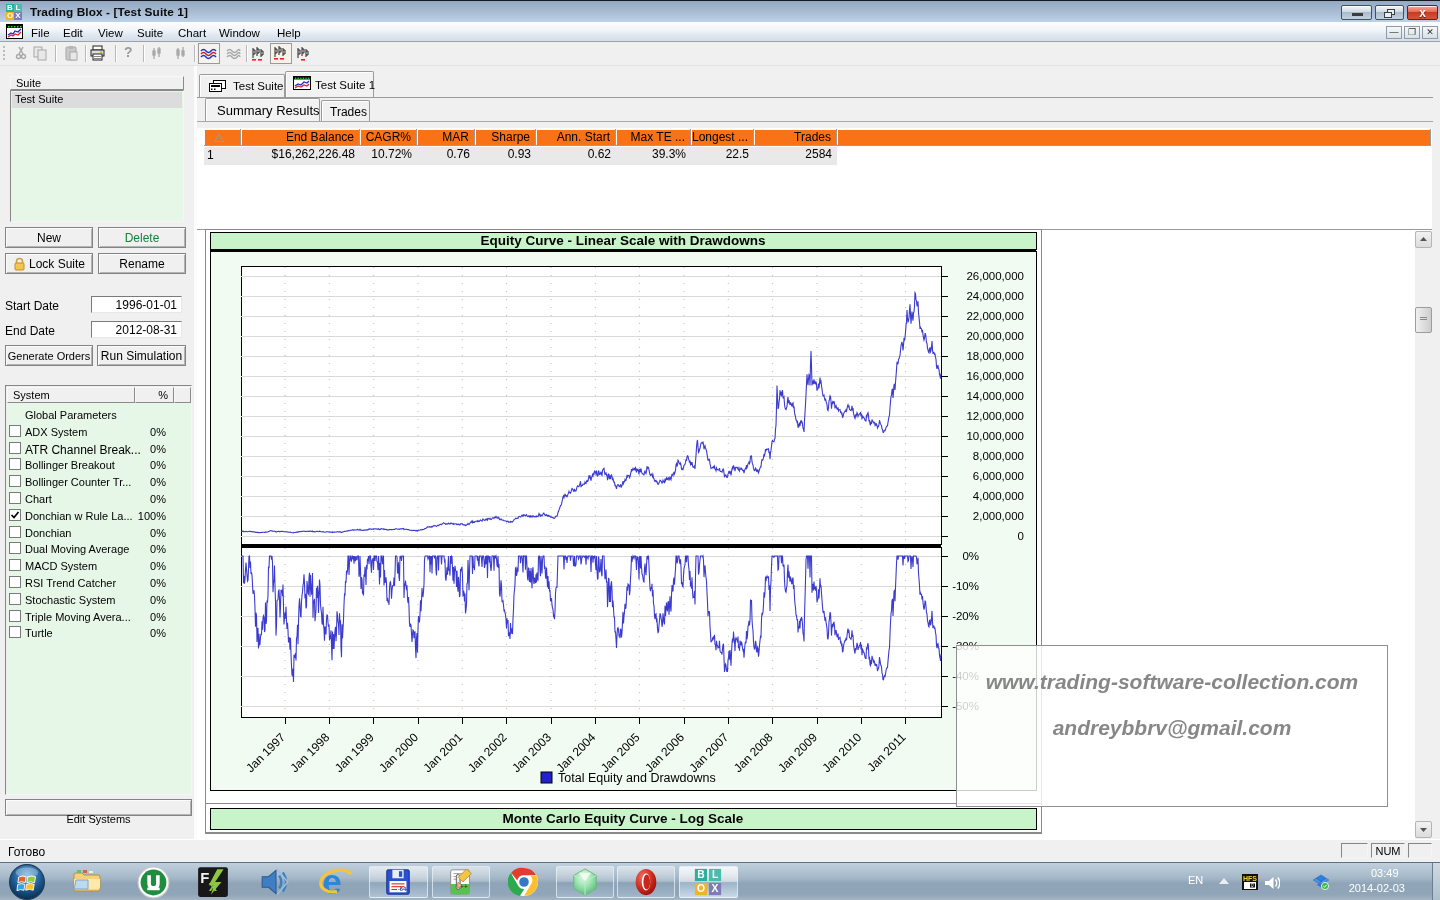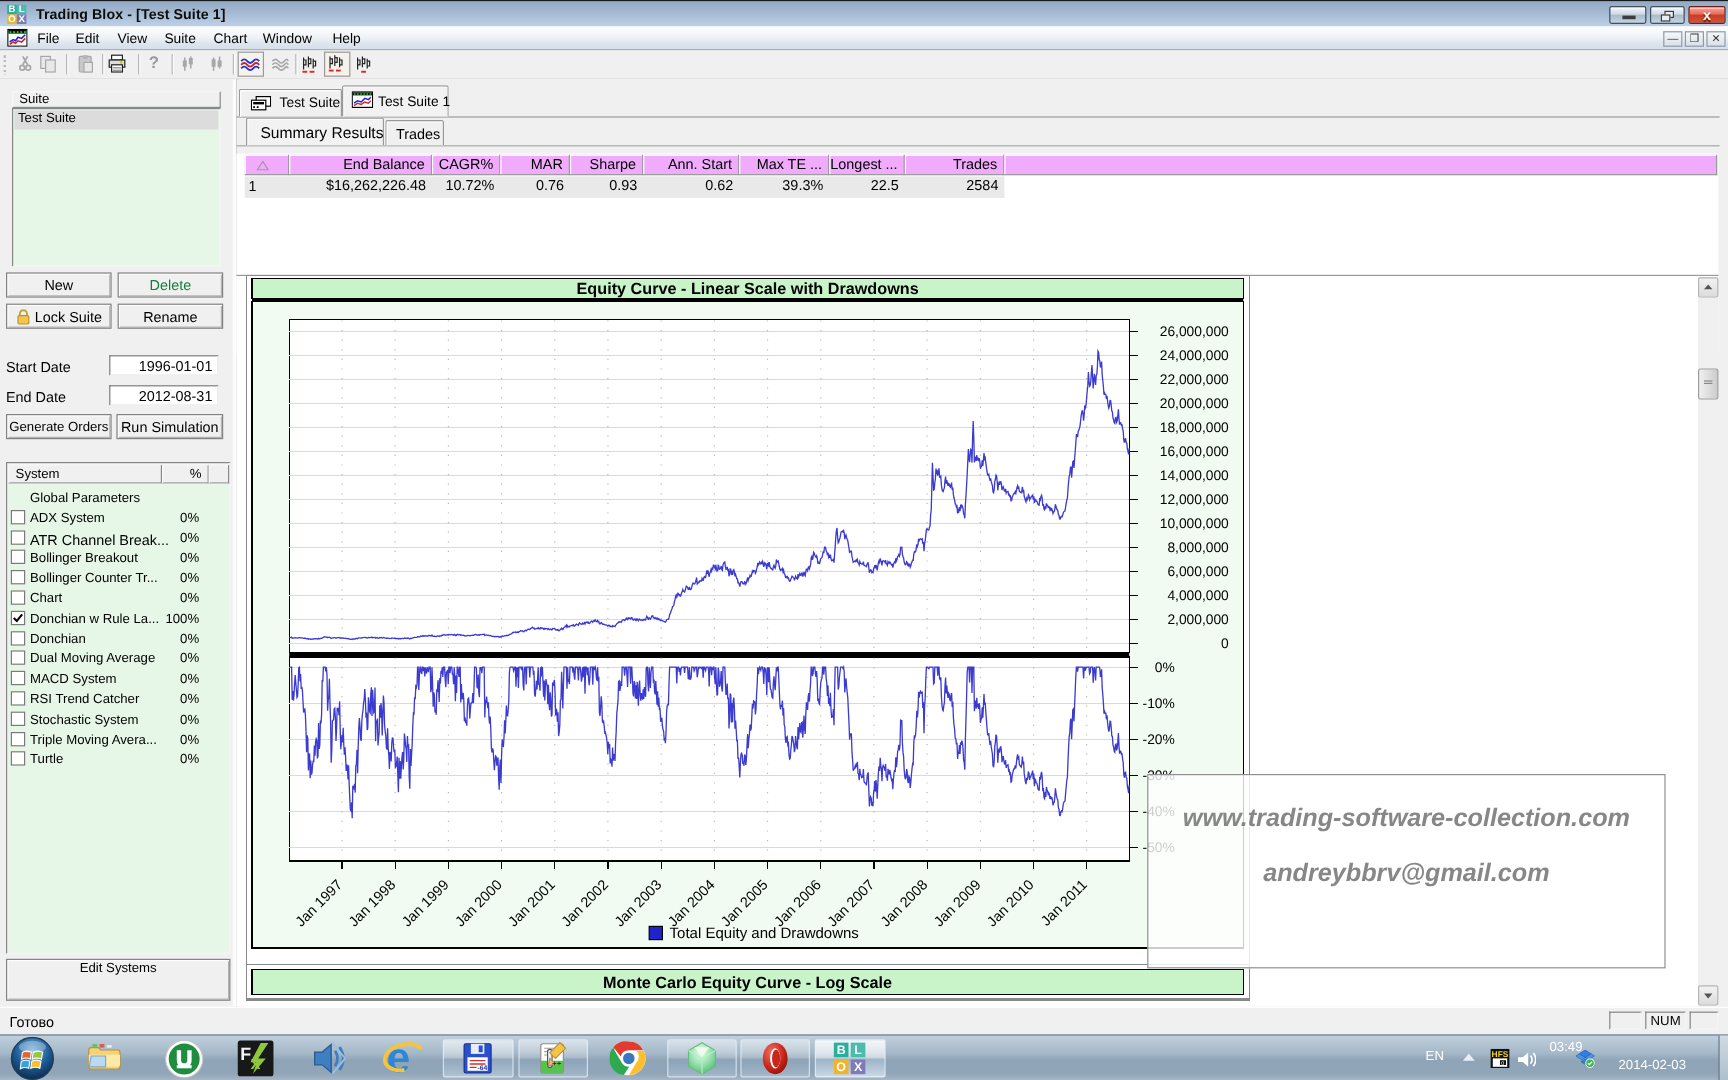--- a/index.html
+++ b/index.html
@@ -35,7 +35,7 @@
 .tab span{white-space:nowrap}
 .t12{font-size:12px}
 
-.thcell{position:absolute;background:#f0abfc;border-right:1px solid #9b9b9b;border-bottom:1px solid #9b9b9b;box-shadow:inset 1px 1px 0 #fbfbfb;font-size:12px;padding:1px 5px 0 0;text-align:right;height:17px}
+.thcell{position:absolute;background:#f97316;border-right:1px solid #9b9b9b;border-bottom:1px solid #9b9b9b;box-shadow:inset 1px 1px 0 #fbfbfb;font-size:12px;padding:1px 5px 0 0;text-align:right;height:17px}
 .tdcell{position:absolute;font-size:12px;text-align:right;padding-right:5px;height:18px}
 
 #wm{left:956px;top:645px;width:432px;height:162px;background:rgba(255,255,255,.8);border:1px solid #8f8f8f;z-index:30;text-align:center;color:#878787;font-weight:bold;font-style:italic}

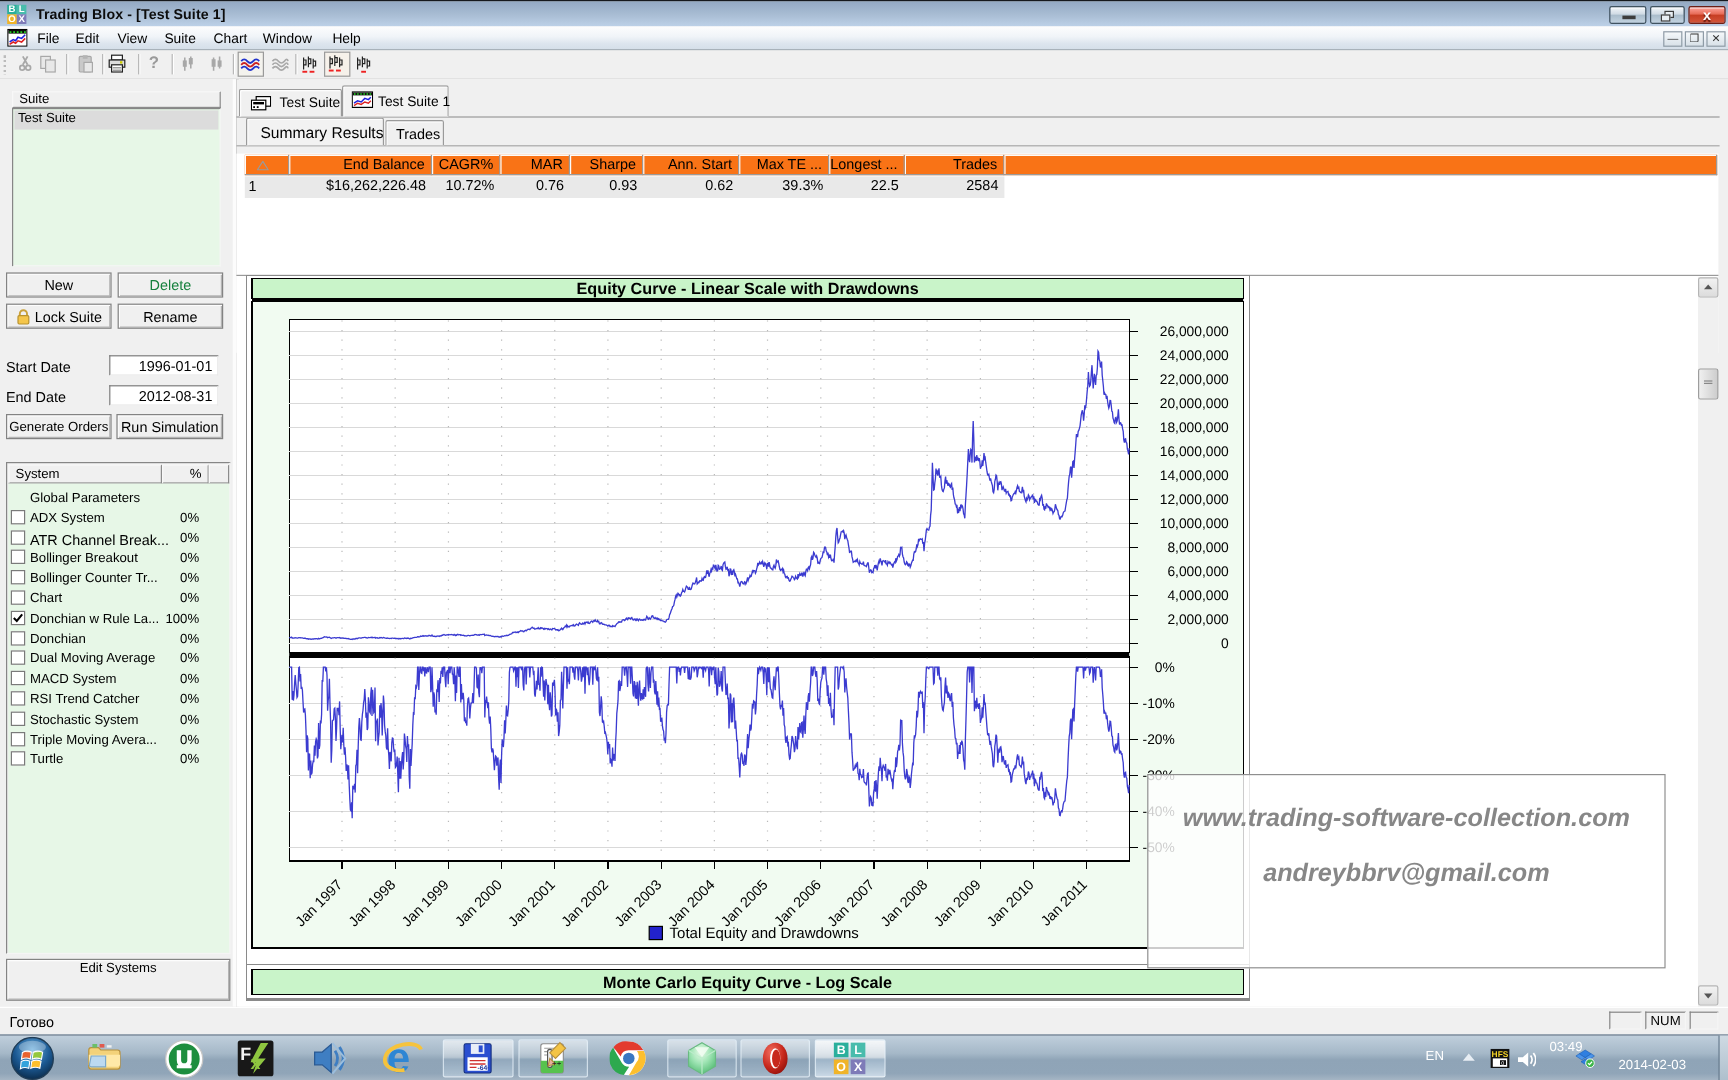--- a/index.html
+++ b/index.html
@@ -238,7 +238,7 @@
     <div class="cbx" style="top:560px"></div>
     <div class="abs" style="left:25px;top:561px;font-size:11px">Turtle</div>
     <div class="abs" style="left:120px;top:561px;width:46px;text-align:right;font-size:11px">0%</div>
-<div class="btn abs" style="left:5px;top:733px;width:187px;height:35px;font-size:11px;padding-top:1px">Edit Systems</div>
+<div class="btn abs" style="left:5px;top:733px;width:187px;height:17px;font-size:11px;padding-top:13px">Edit Systems</div>
 </div>
 <div class="abs" style="left:194px;top:66px;width:3px;height:773px;background:#fcfcfc"></div>
 <div class="abs" style="left:197px;top:66px;width:2px;height:773px;background:#6f6f6f"></div>

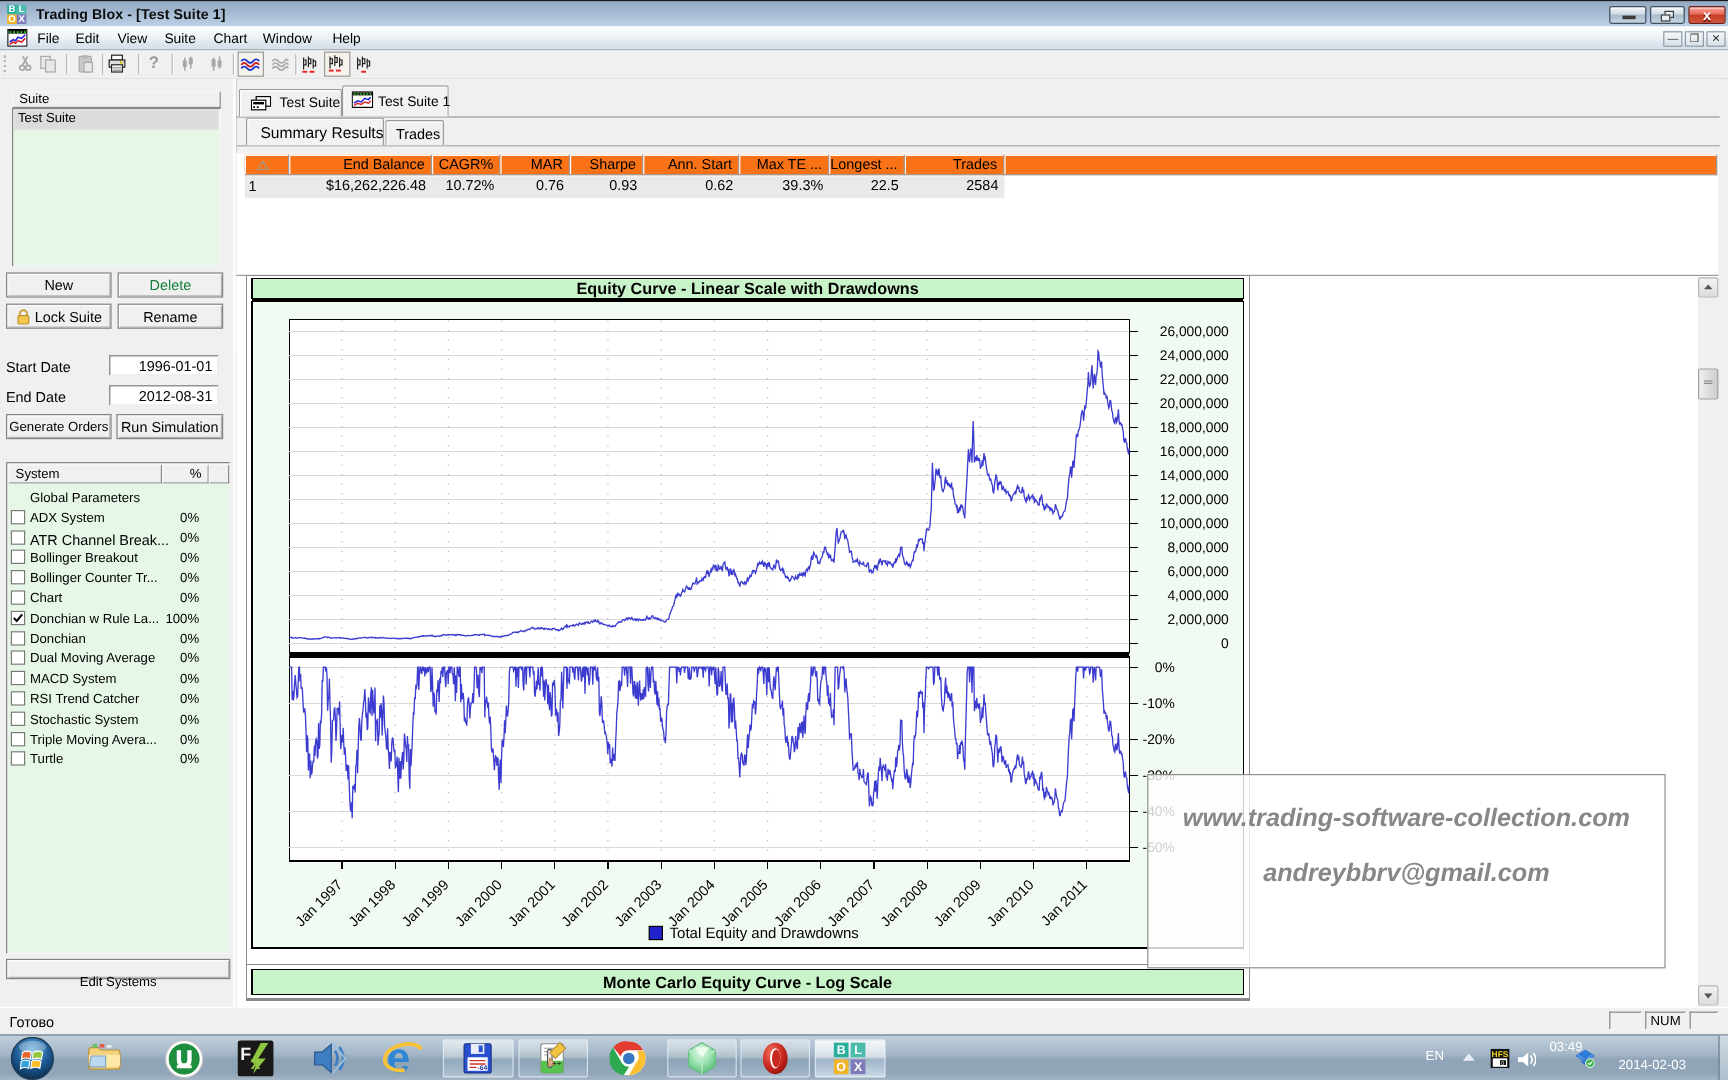--- a/index.html
+++ b/index.html
@@ -609,7 +609,7 @@
       <circle cx="12" cy="12" r="3.6" fill="#3cb54a" stroke="#fff" stroke-width="0.8"></circle>
       <path d="M10.3 12 l1.2 1.2 2.2 -2.4" stroke="#fff" stroke-width="1" fill="none"></path>
     </svg>
-<div class="tray abs" style="left:1275px;top:4px;width:60px;text-align:center">03:49</div>
+<div class="tray abs" style="left:1371px;top:4px;width:60px;text-align:left">03:49</div>
 <div class="tray abs" style="left:1330px;top:19px;width:75px;text-align:right">2014-02-03</div>
 <div class="abs" style="left:1432px;top:0;width:8px;height:38px;border-left:1px solid #6a7e90;background:linear-gradient(#cfdae3,#aebfcc)"></div>
 </div>

